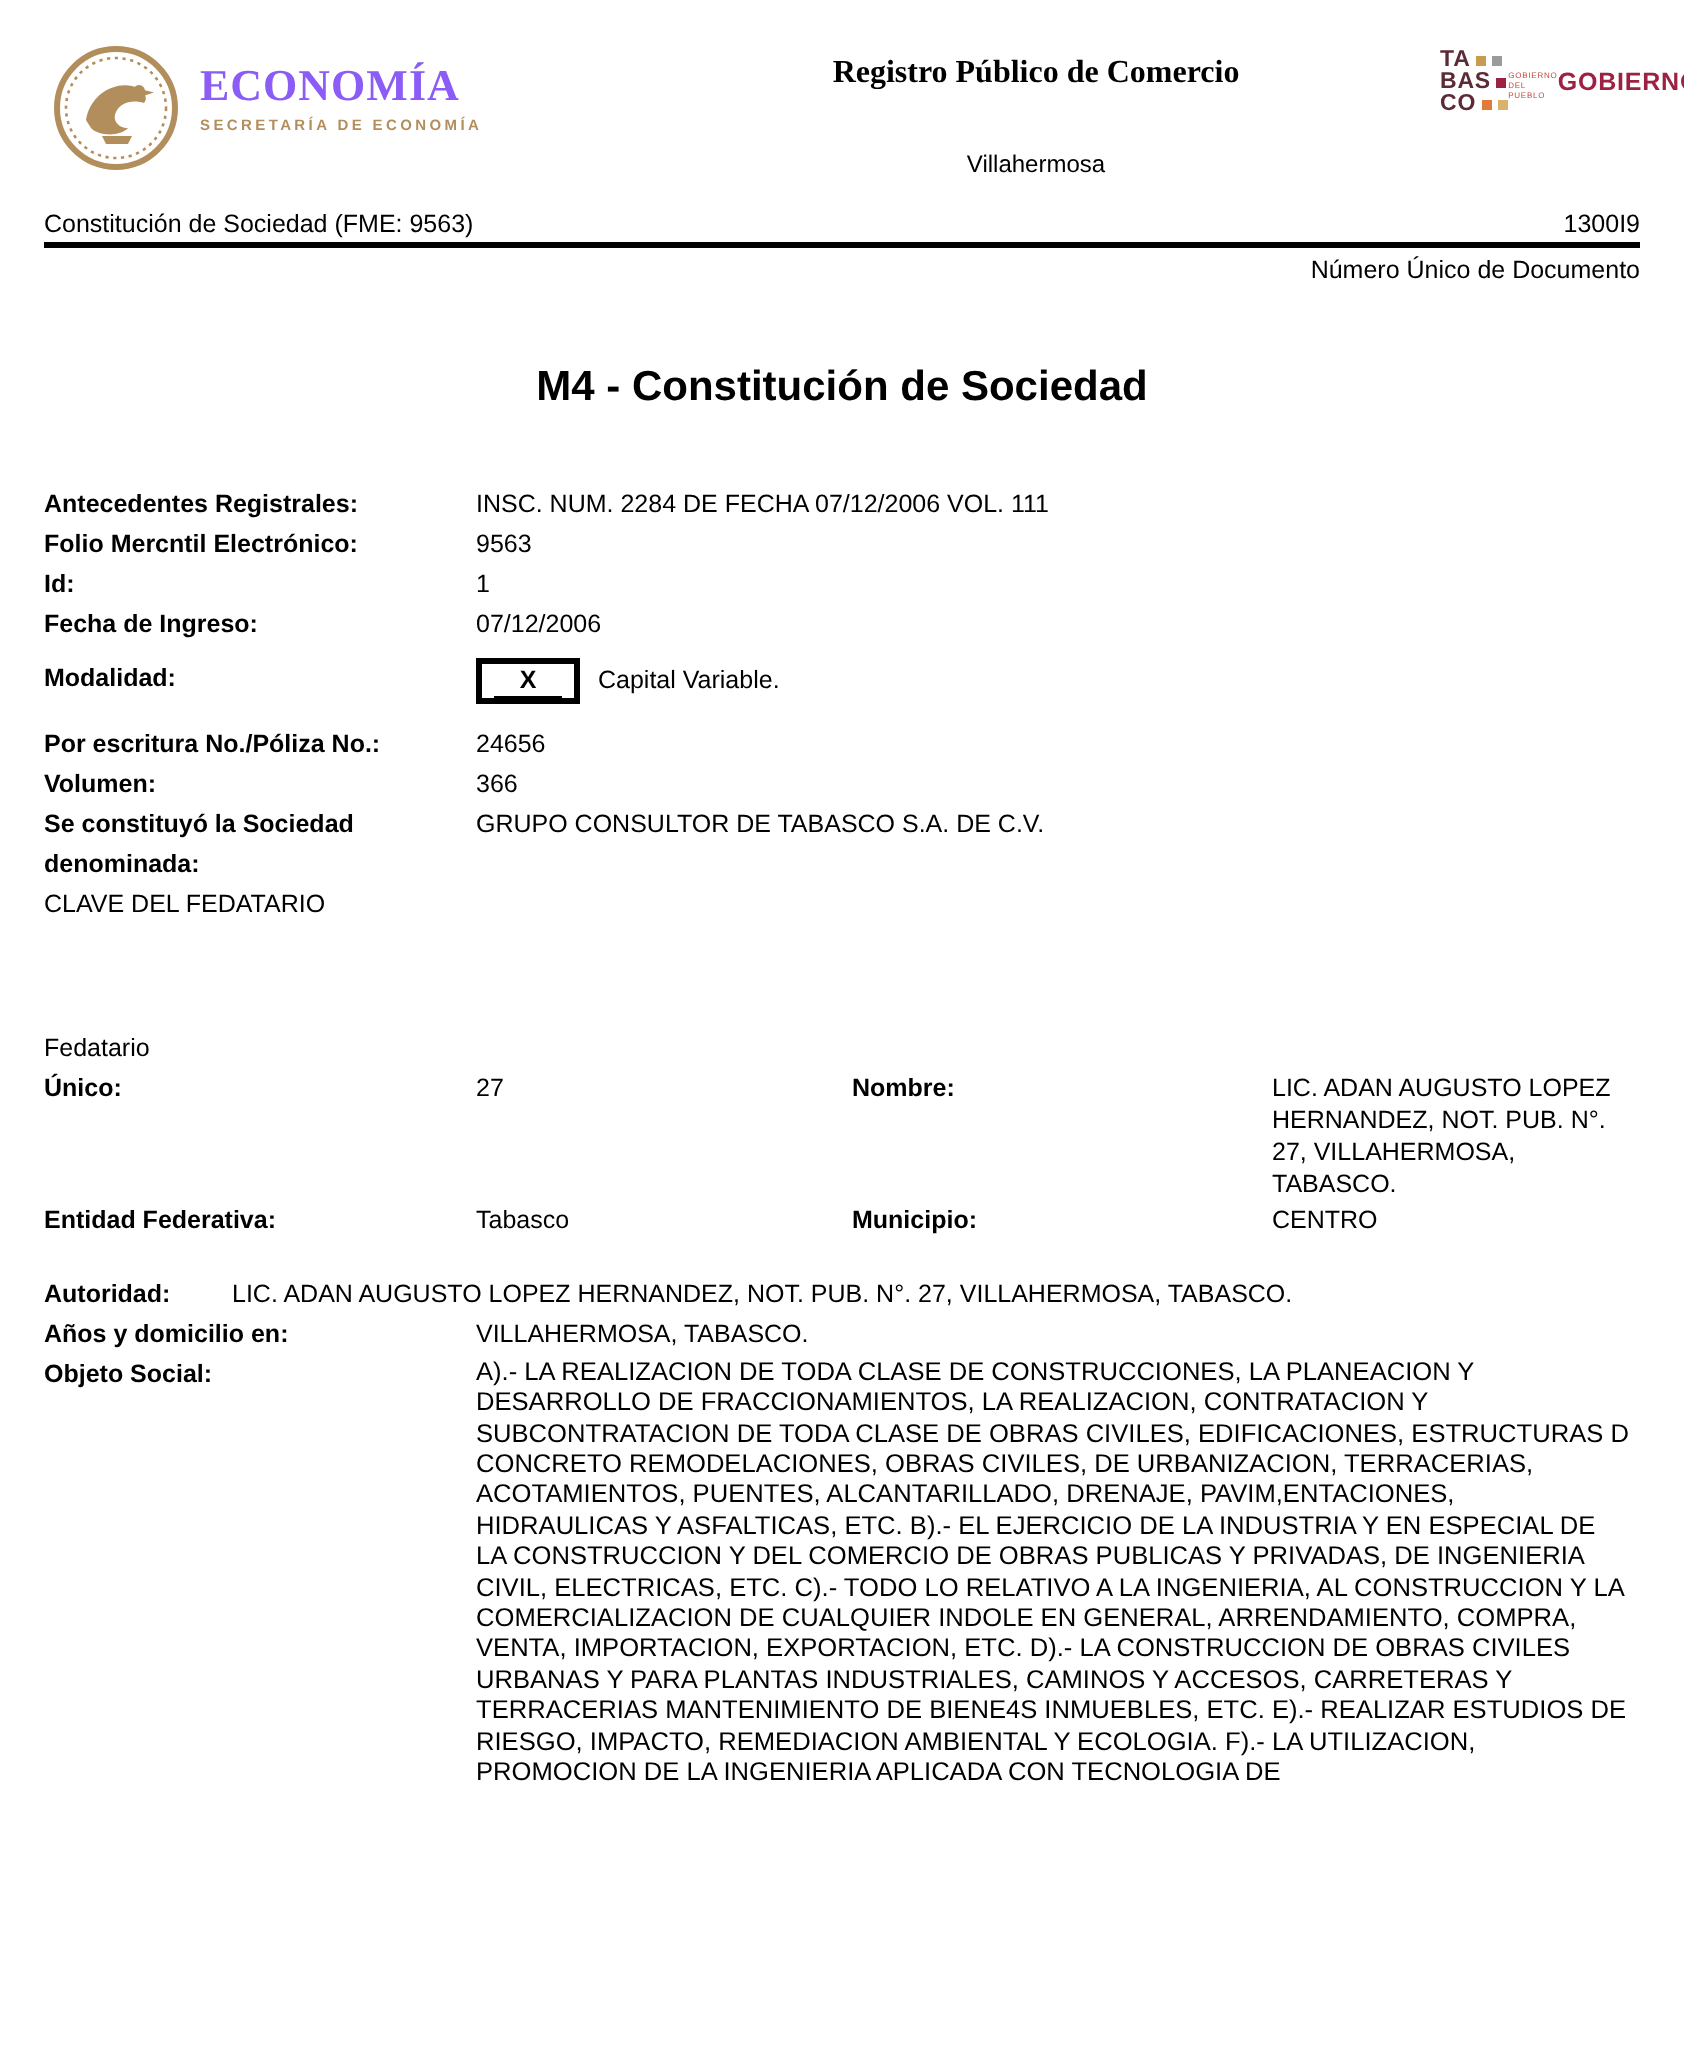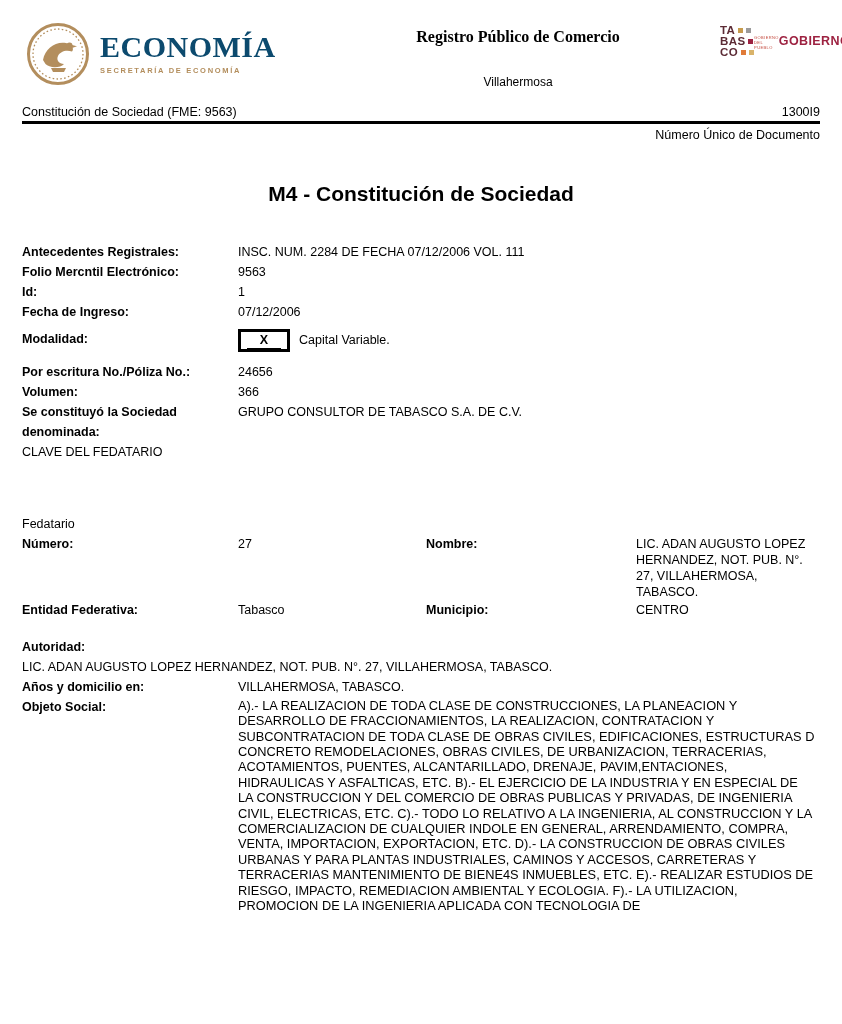--- a/index.html
+++ b/index.html
@@ -15,8 +15,8 @@
   .eagle { width: 64px; height: 64px; flex: none; }
   .economia-text { padding-top: 10px; }
   .economia-word {
-    font-family: "Liberation Serif", serif; font-weight: bold; font-size: 30px;
-    color: #0c4a6e; letter-spacing: 0.5px; line-height: 1;
+    font-family: "Liberation Serif", serif; font-weight: bold; font-size: 22px;
+    color: #8b5cf6; letter-spacing: 0.5px; line-height: 1;
   }
   .economia-sub {
     font-size: 7.5px; color: #B38E5D; font-weight: bold; letter-spacing: 1.7px; margin-top: 4px;

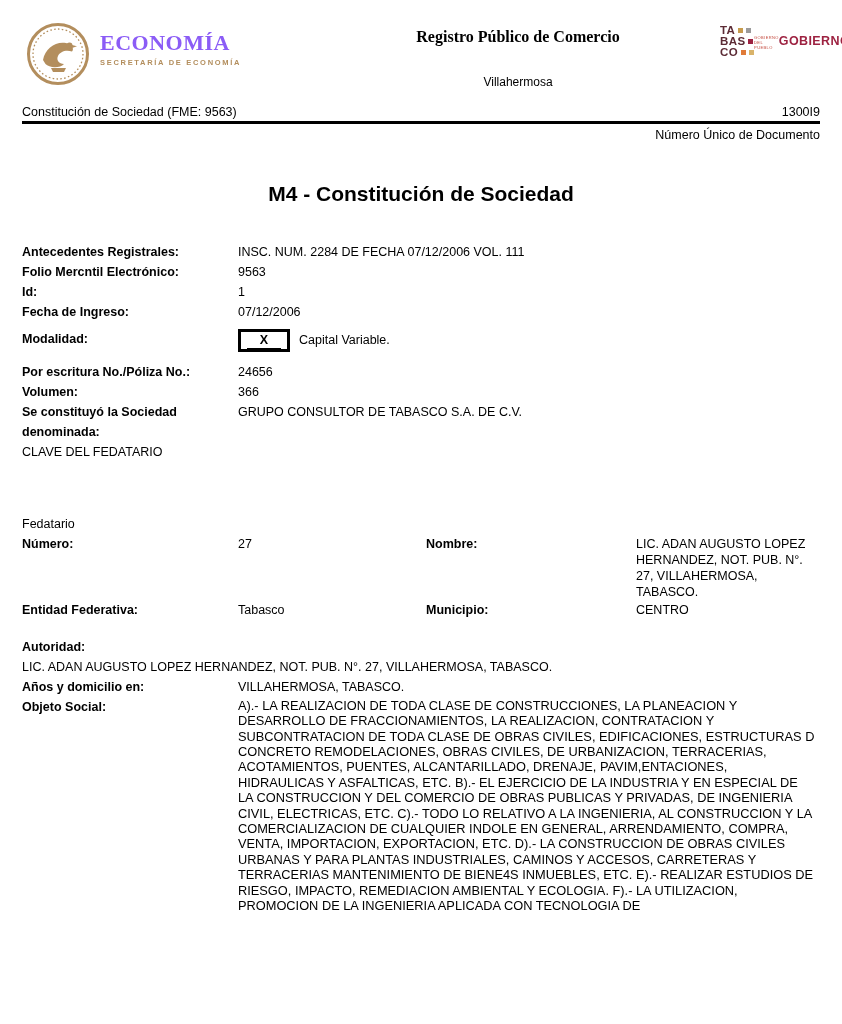--- a/index.html
+++ b/index.html
@@ -170,7 +170,7 @@
     <div class="heading">Fedatario</div>
 
     <div class="row4">
-      <div class="lbl">Número:</div>
+      <div class="lbl">Único:</div>
       <div class="val">27</div>
       <div class="lbl">Nombre:</div>
       <div class="val val-wrap">LIC. ADAN AUGUSTO LOPEZ HERNANDEZ, NOT. PUB. N°. 27, VILLAHERMOSA, TABASCO.</div>

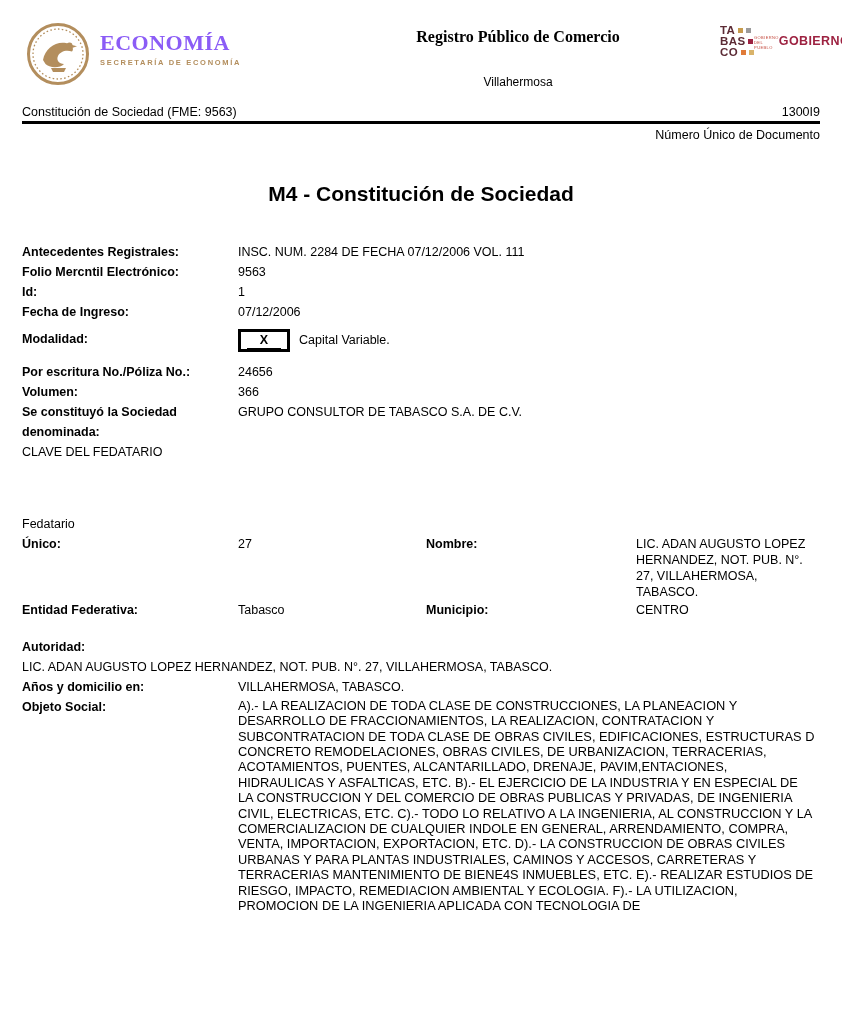--- a/index.html
+++ b/index.html
@@ -59,7 +59,7 @@
   .checkbox .x { display: inline-block; font-weight: bold; font-size: 12.5px; border-bottom: 2px solid #000; padding: 0 13px; }
 
   .spacer-lg { height: 52px; }
-  .row-aut { display: flex; line-height: 20px; margin-top: 17px; flex-direction: column; }
+  .row-aut { display: flex; line-height: 20px; margin-top: 17px; }
   .row-aut .lbl { width: 94px; flex: none; }
   .group-gap { margin-top: 15px; }
   .obj-text { max-width: 578px; line-height: 15.4px; font-size: 12.8px; padding-top: 1px; }

